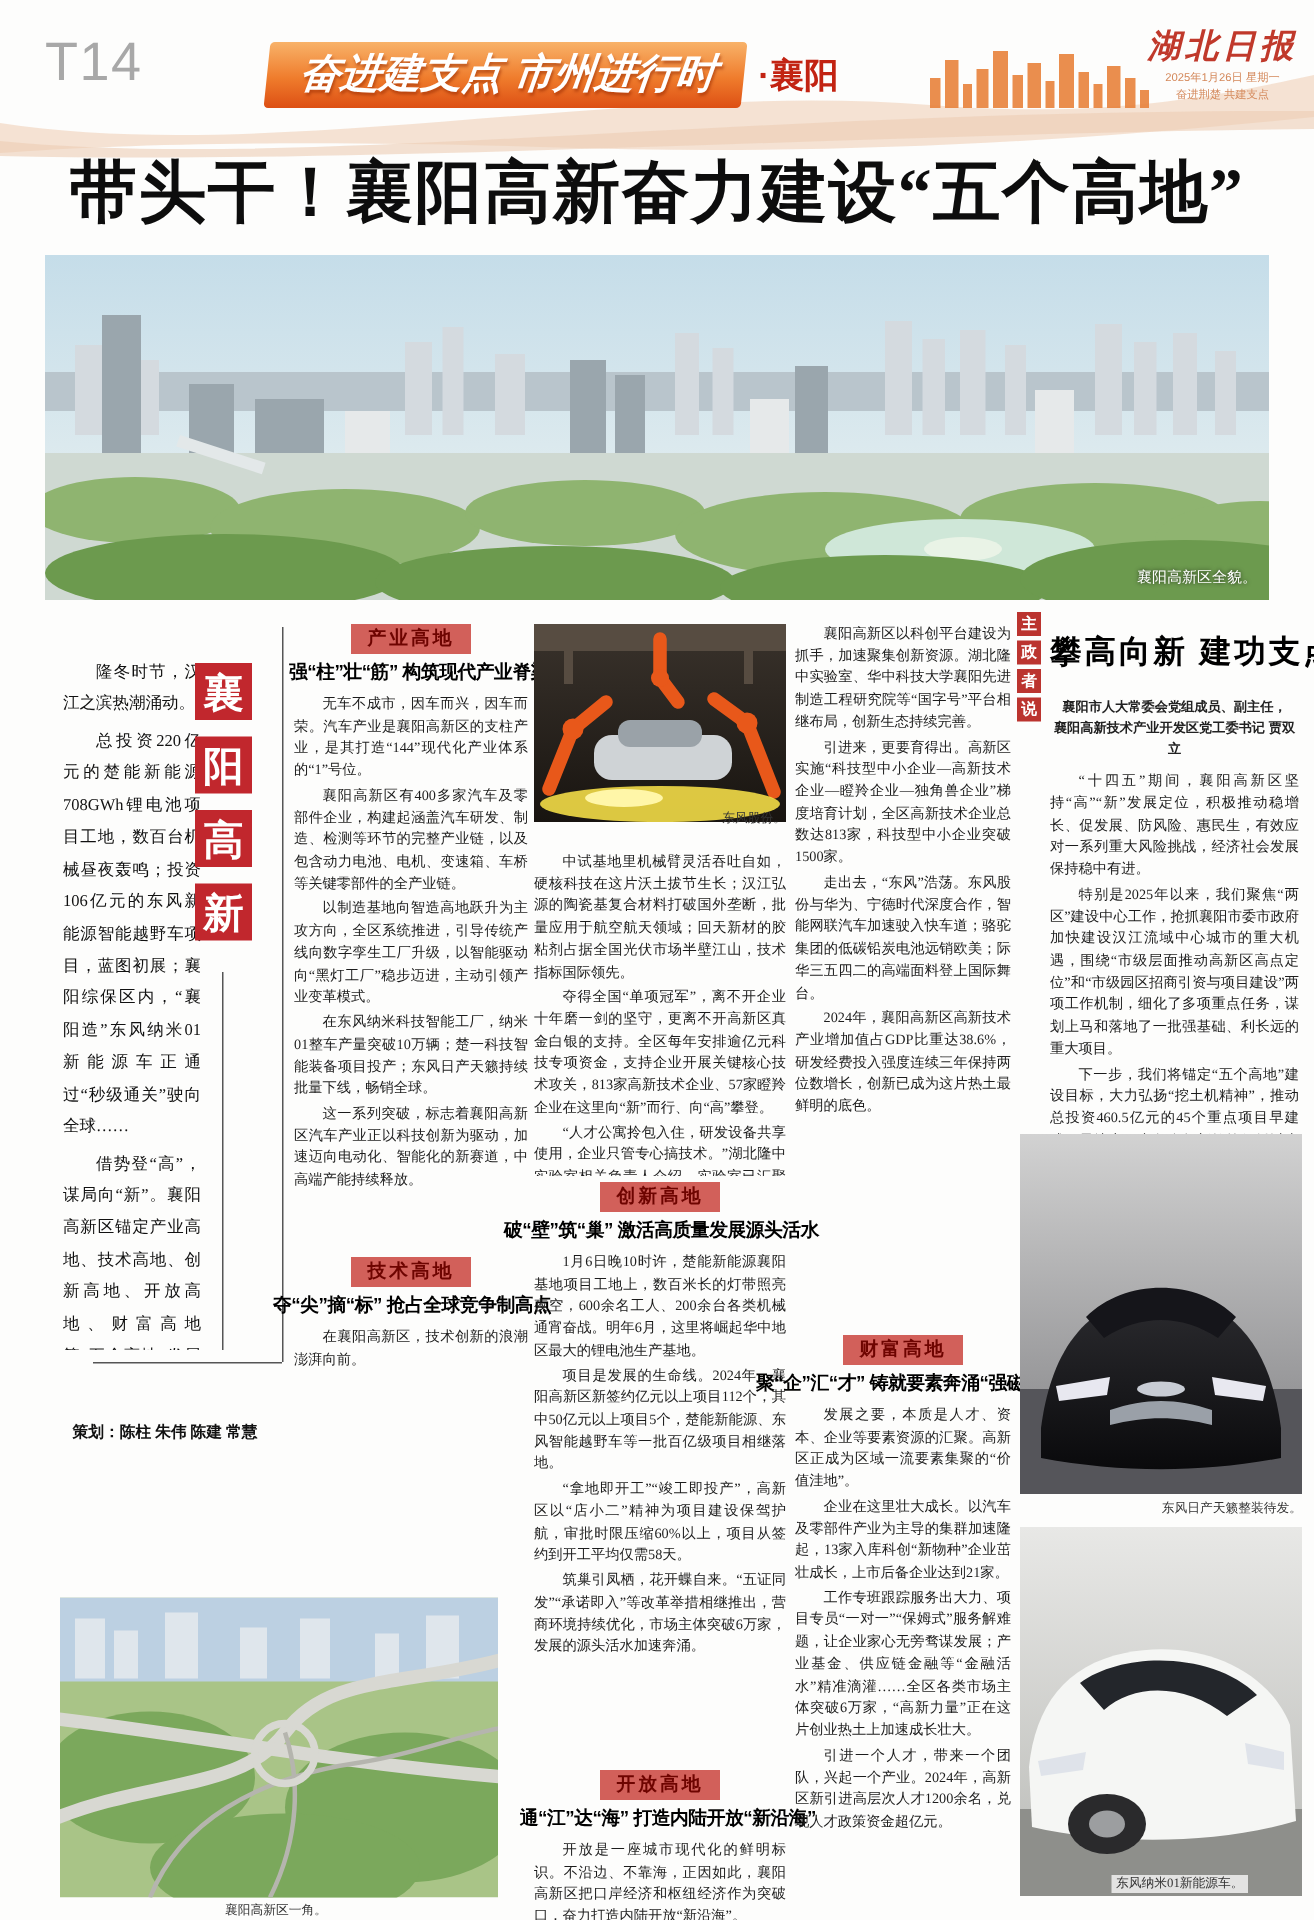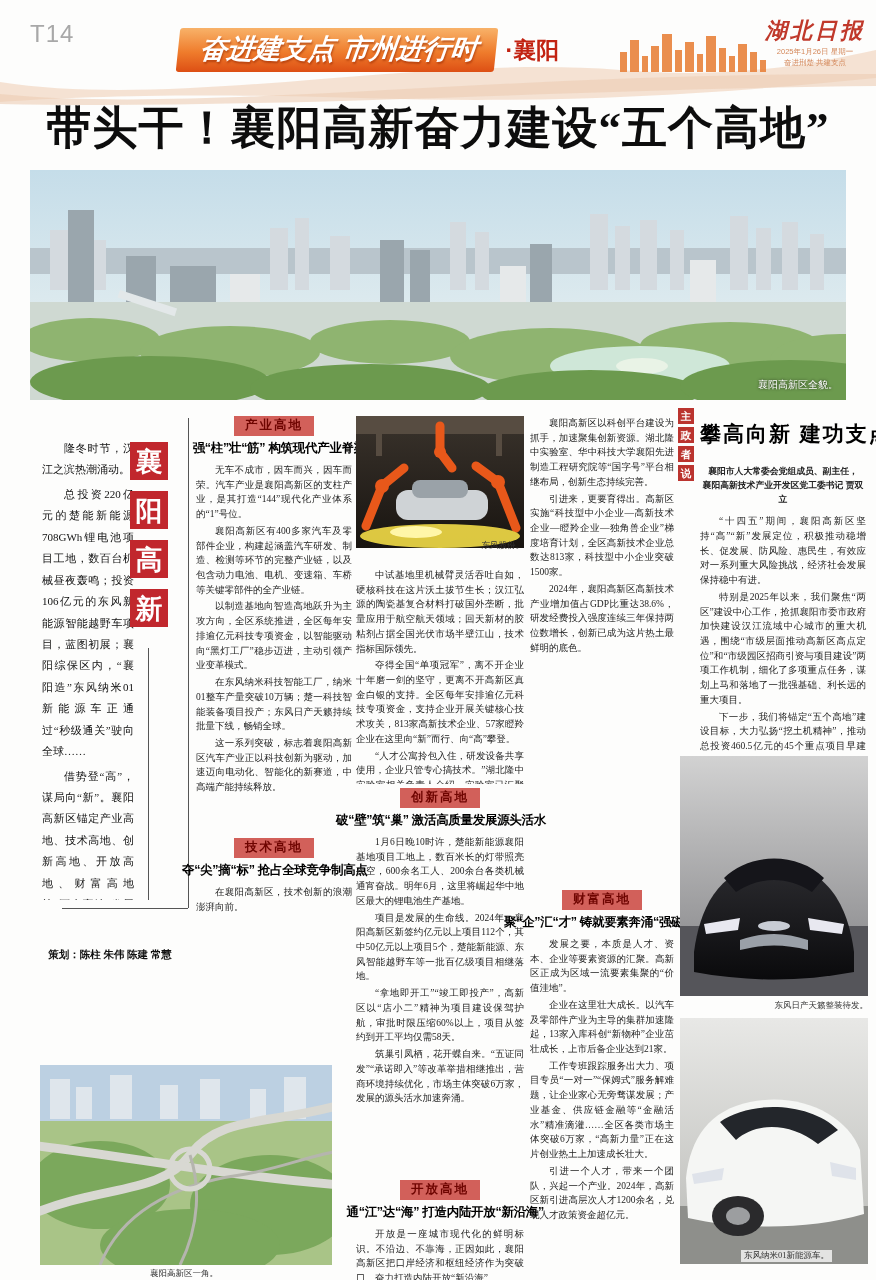--- a/index.html
+++ b/index.html
@@ -7,7 +7,7 @@
        font-family:"Liberation Serif",serif;}
   .abs{position:absolute;}
   
-  .pagenum{font-family:"Liberation Sans",sans-serif;font-size:24px;color:#a8a8a8;font-weight:400;letter-spacing:1px;}
+  .pagenum{font-family:"Liberation Sans",sans-serif;font-size:36px;color:#a8a8a8;font-weight:400;letter-spacing:1px;}
   .banner{background:linear-gradient(180deg,#f8b269 0%,#ef7c2c 55%,#dd4f14 100%);
           color:#fff;font-family:"Liberation Sans",sans-serif;font-weight:bold;font-style:italic;
           font-size:27px;padding:3px 18px 5px 22px;border-radius:3px;

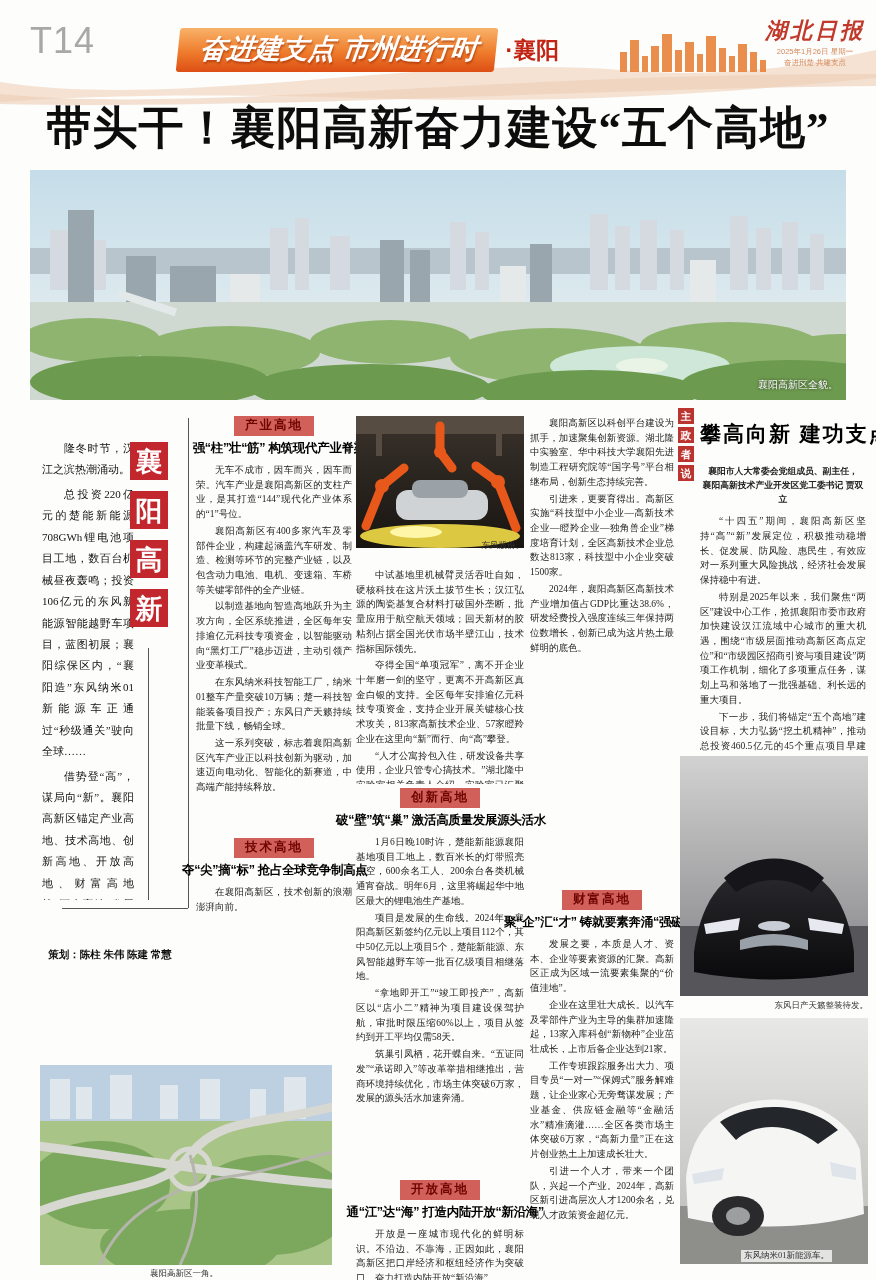--- a/index.html
+++ b/index.html
@@ -284,6 +284,7 @@
 <div class="abs col" style="left:530px;top:416px;width:144px;height:468px;">
     <p class="para">襄阳高新区以科创平台建设为抓手，加速聚集创新资源。湖北隆中实验室、华中科技大学襄阳先进制造工程研究院等“国字号”平台相继布局，创新生态持续完善。</p>
     <p class="para">引进来，更要育得出。高新区实施“科技型中小企业—高新技术企业—瞪羚企业—独角兽企业”梯度培育计划，全区高新技术企业总数达813家，科技型中小企业突破1500家。</p>
+    <p class="para">走出去，“东风”浩荡。东风股份与华为、宁德时代深度合作，智能网联汽车加速驶入快车道；骆驼集团的低碳铅炭电池远销欧美；际华三五四二的高端面料登上国际舞台。</p>
     <p class="para">2024年，襄阳高新区高新技术产业增加值占GDP比重达38.6%，研发经费投入强度连续三年保持两位数增长，创新已成为这片热土最鲜明的底色。</p>
   </div>
 

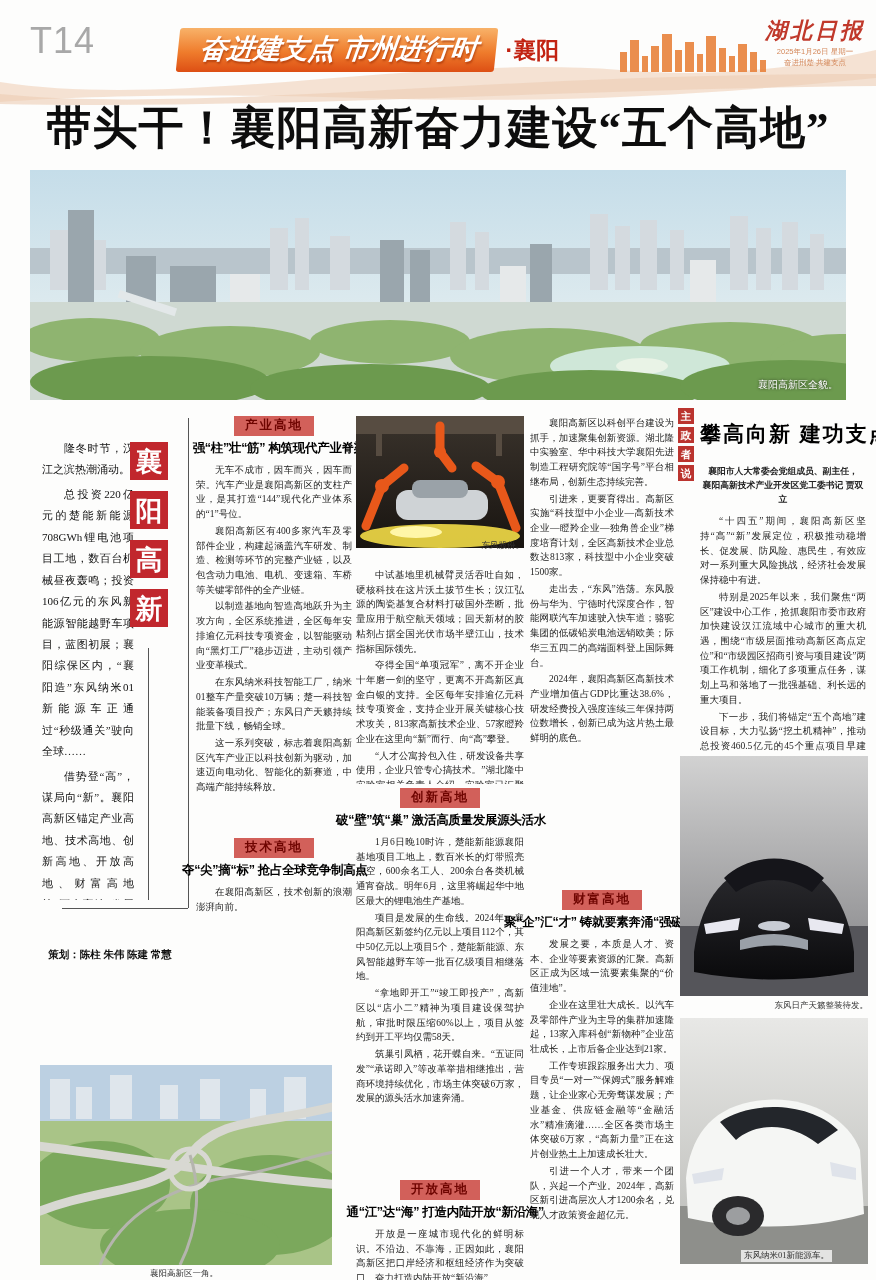--- a/index.html
+++ b/index.html
@@ -209,7 +209,7 @@
   <div class="col" style="height:358px;">
       <p class="para">无车不成市，因车而兴，因车而荣。汽车产业是襄阳高新区的支柱产业，是其打造“144”现代化产业体系的“1”号位。</p>
       <p class="para">襄阳高新区有400多家汽车及零部件企业，构建起涵盖汽车研发、制造、检测等环节的完整产业链，以及包含动力电池、电机、变速箱、车桥等关键零部件的全产业链。</p>
-      <p class="para">以制造基地向智造高地跃升为主攻方向，全区系统推进，全区每年安排逾亿元科技专项资金，以智能驱动向“黑灯工厂”稳步迈进，主动引领产业变革模式。</p>
+      <p class="para">以制造基地向智造高地跃升为主攻方向，全区系统推进，引导传统产线向数字孪生工厂升级，以智能驱动向“黑灯工厂”稳步迈进，主动引领产业变革模式。</p>
       <p class="para">在东风纳米科技智能工厂，纳米01整车产量突破10万辆；楚一科技智能装备项目投产；东风日产天籁持续批量下线，畅销全球。</p>
       <p class="para">这一系列突破，标志着襄阳高新区汽车产业正以科技创新为驱动，加速迈向电动化、智能化的新赛道，中高端产能持续释放。</p>
     </div>

